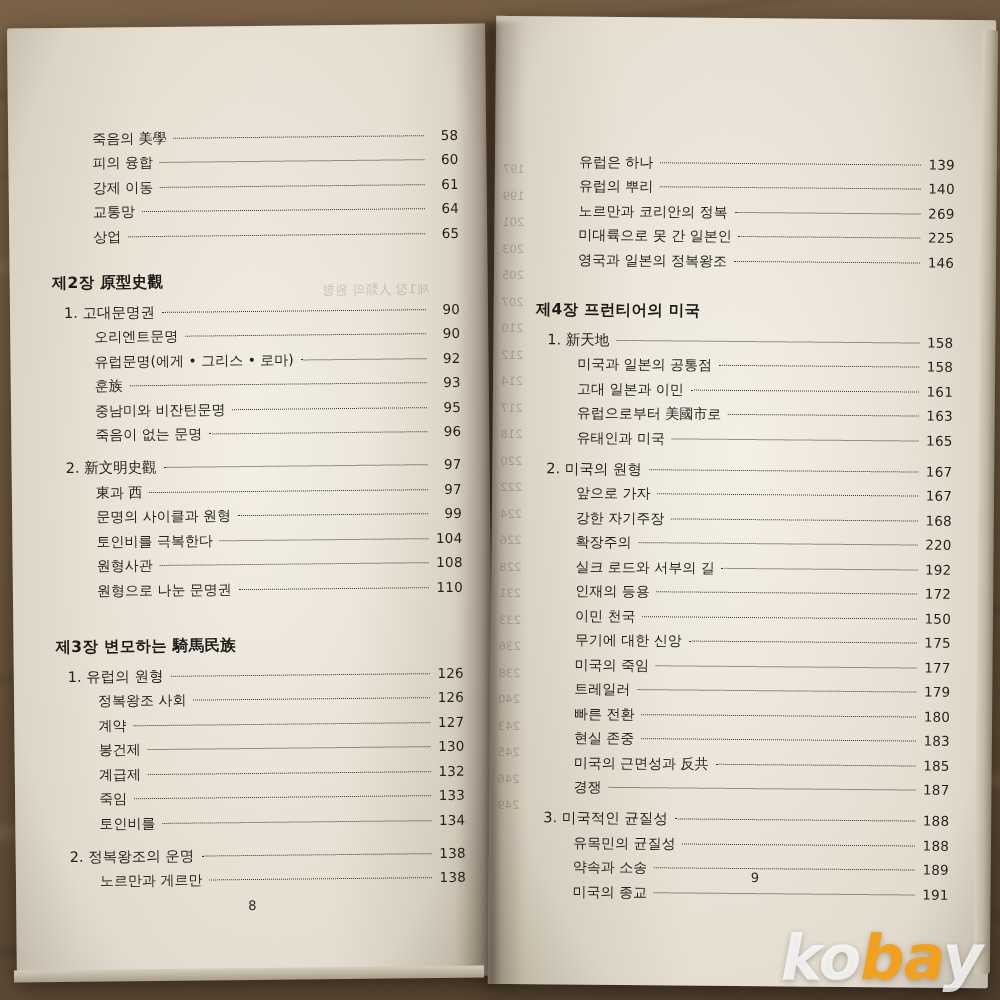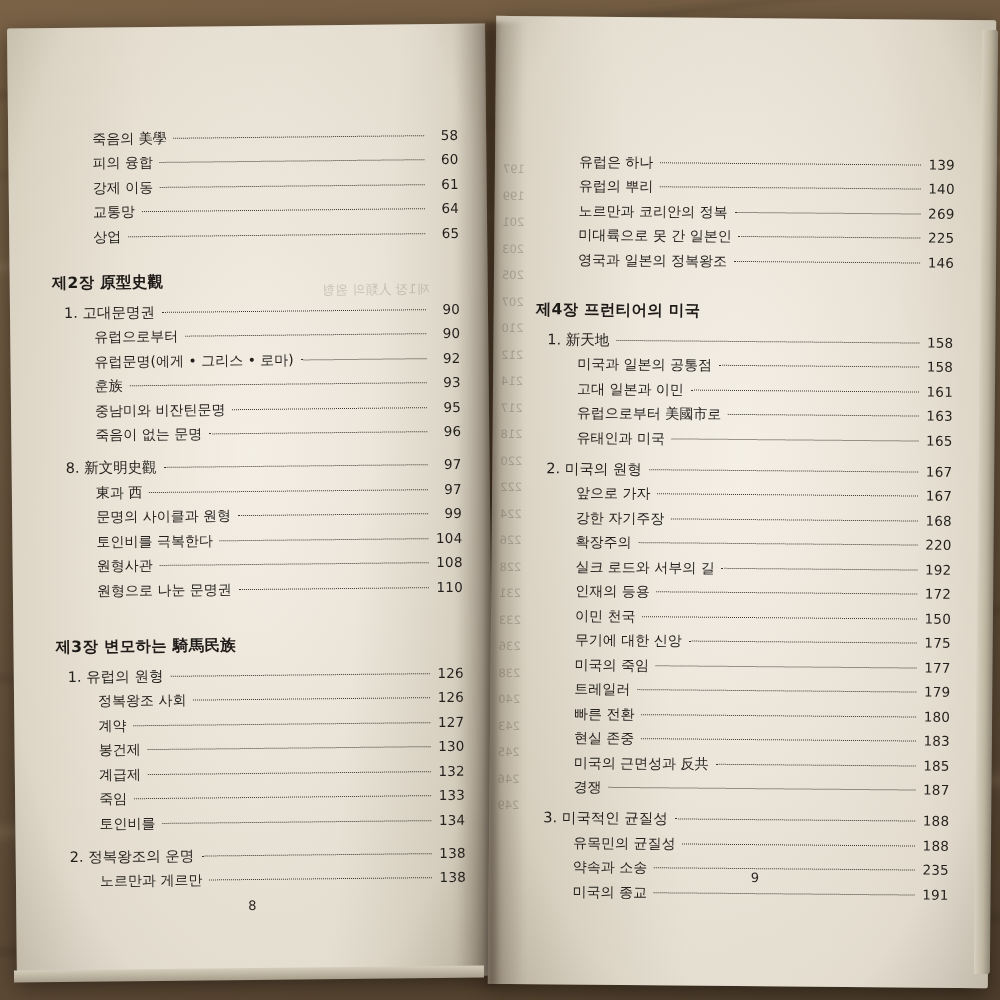--- a/index.html
+++ b/index.html
@@ -274,7 +274,7 @@
           <span class="e-page">90</span>
         </div>
         <div class="entry">
-          <span class="e-label">유럽으로부터</span>
+          <span class="e-label">오리엔트문명</span>
           <span class="dots"></span>
           <span class="e-page">90</span>
         </div>

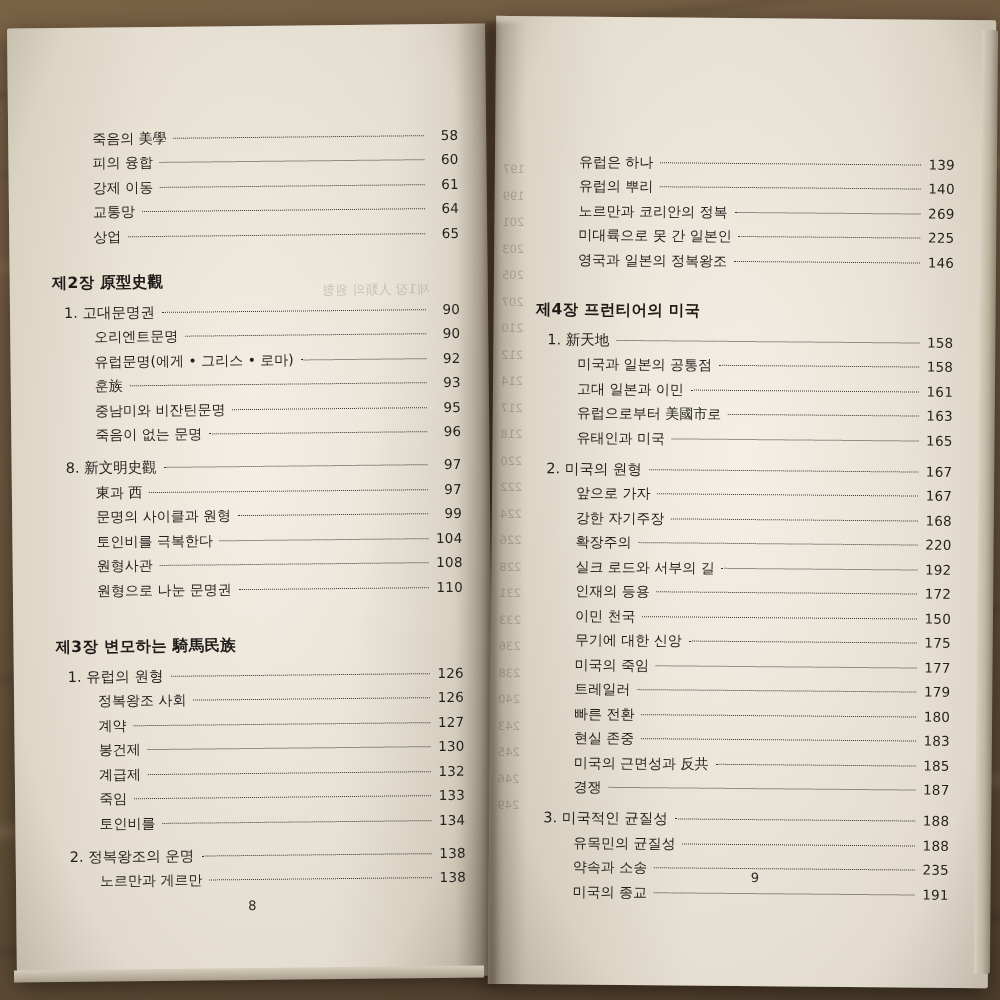--- a/index.html
+++ b/index.html
@@ -300,7 +300,7 @@
         </div>
 
         <div class="entry lvl-sec" style="margin-top:14px;">
-          <span class="e-label">8. 新文明史觀</span>
+          <span class="e-label">2. 新文明史觀</span>
           <span class="dots"></span>
           <span class="e-page">97</span>
         </div>

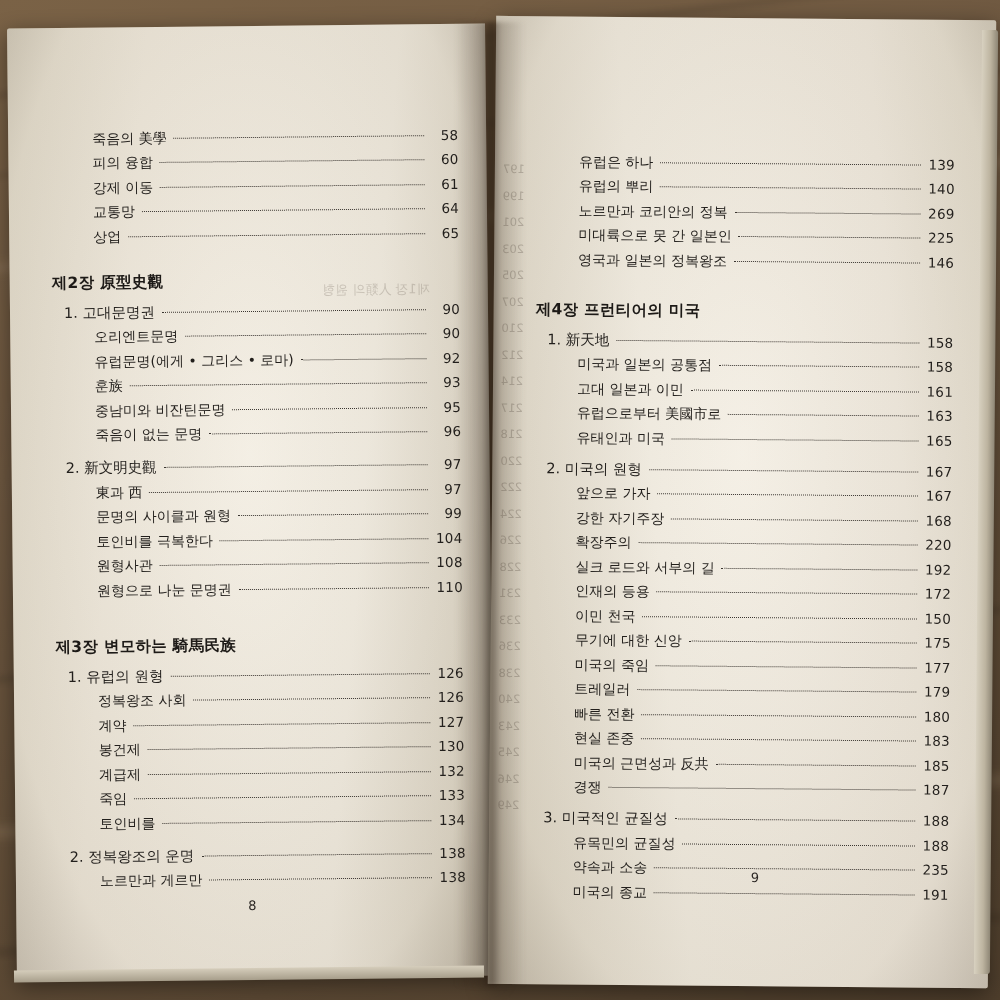--- a/index.html
+++ b/index.html
@@ -529,7 +529,7 @@
         <div class="entry">
           <span class="e-label">약속과 소송</span>
           <span class="dots"></span>
-          <span class="e-page">235</span>
+          <span class="e-page">189</span>
         </div>
         <div class="entry">
           <span class="e-label">미국의 종교</span>

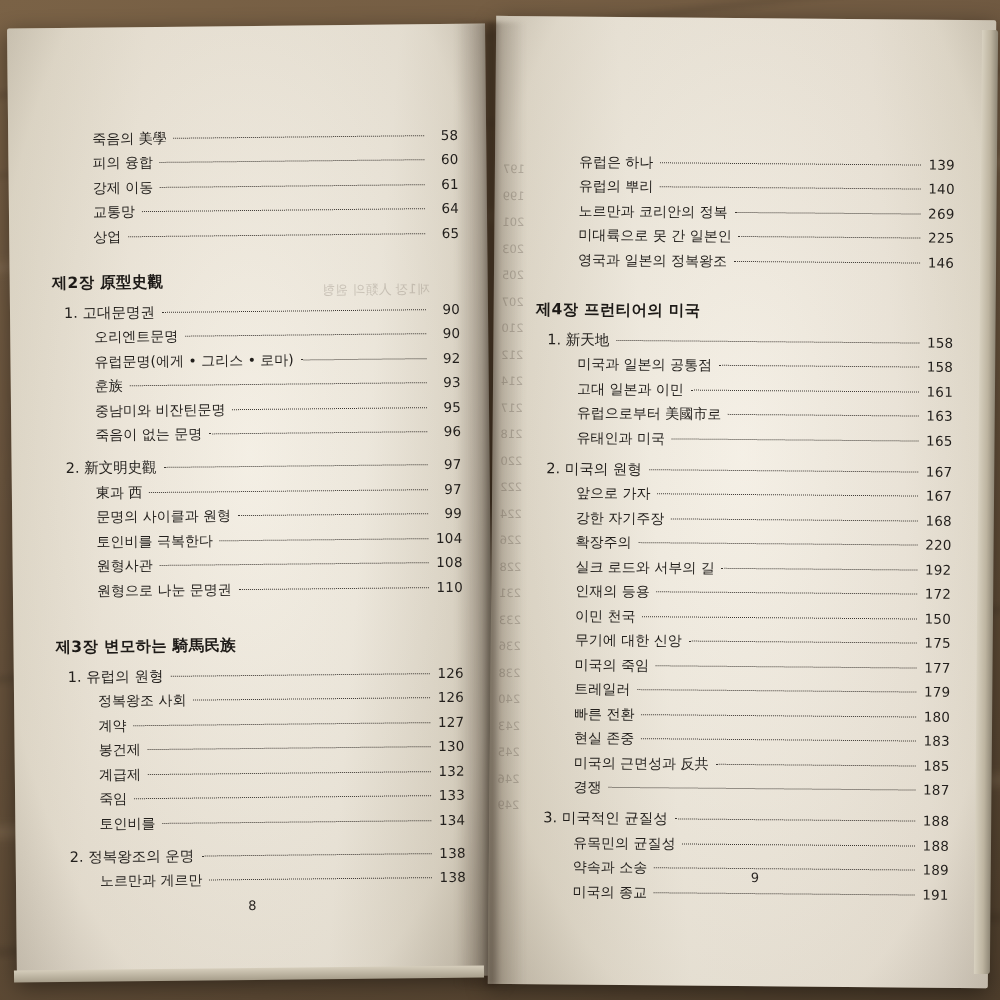--- a/index.html
+++ b/index.html
@@ -547,6 +547,7 @@
     <div id="edge-bottom-left"></div>
   </div>
 
+  <div id="watermark"><span>ko</span><span class="accent">ba</span><span>y</span></div>
 
 </div>
 

